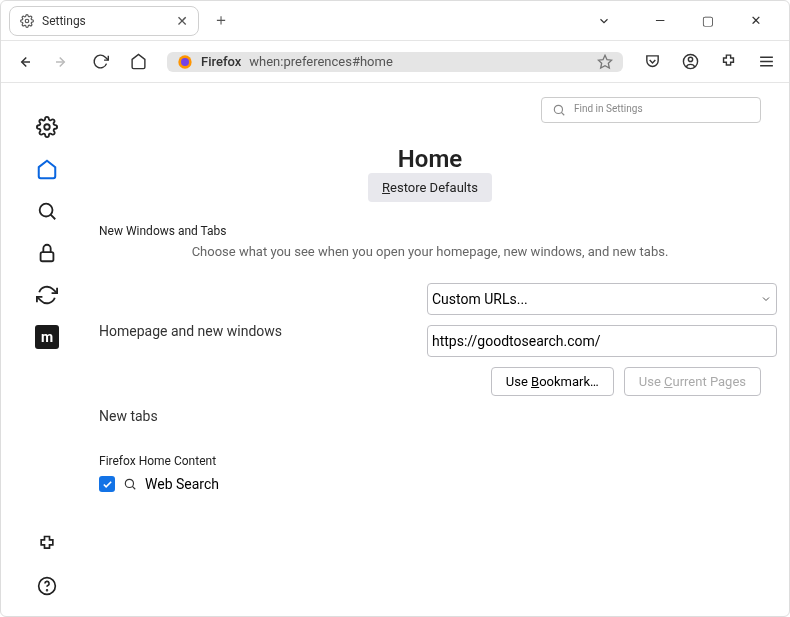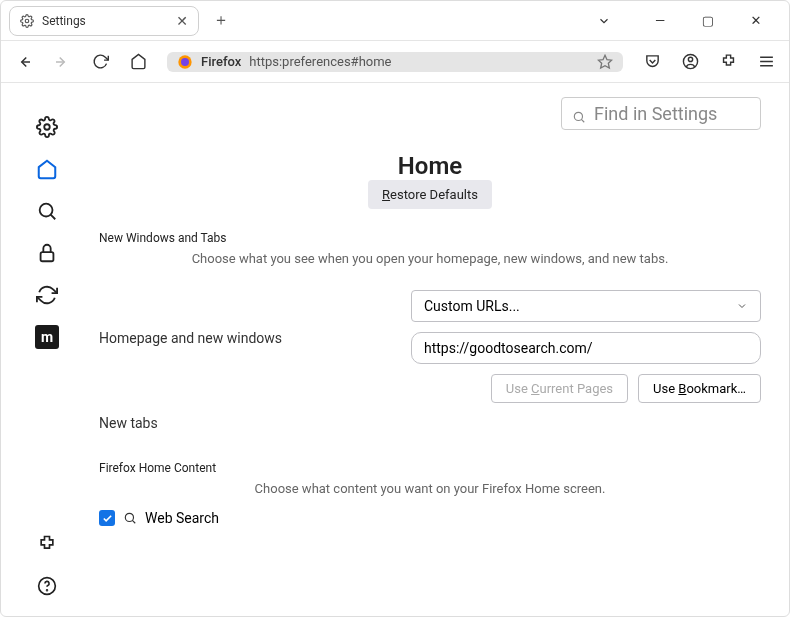--- a/index.html
+++ b/index.html
@@ -107,7 +107,7 @@
         </svg>
       </span>
     <span class="brand">Firefox</span>
-    <span class="path">https:preferences#home</span>
+    <span class="path">when:preferences#home</span>
     <span class="star">
         <svg width="16" height="16" viewBox="0 0 24 24" fill="none" stroke="#777" stroke-width="2">
           <polygon points="12 2 15 8.5 22 9.3 17 14 18.5 21 12 17.5 5.5 21 7 14 2 9.3 9 8.5 12 2"></polygon>

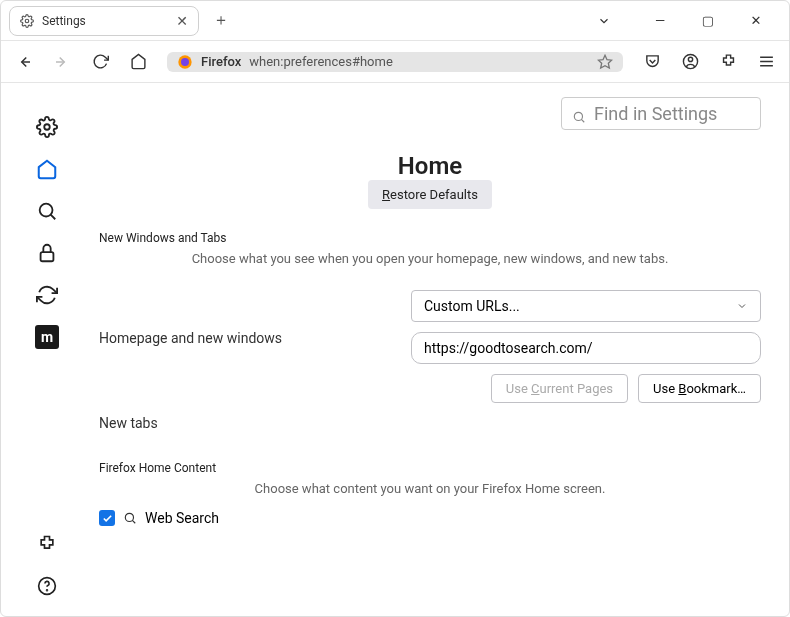--- a/index.html
+++ b/index.html
@@ -29,7 +29,7 @@
 
 .main { flex: 1; padding: 14px 28px 0 6px; overflow: hidden; position: relative; }
 .searchwrap { display:flex; justify-content:flex-end; margin-bottom: 22px;}
-.search-settings { display:flex; align-items:flex-end; gap:8px; border:1px solid #ccc; border-radius:4px; padding:5px 10px; width:200px; font-size:18px; color:#888;}
+.search-settings { display:flex; align-items:flex-start; gap:8px; border:1px solid #ccc; border-radius:4px; padding:5px 10px; width:220px; font-size:10px; color:#888;}
 .headrow { display:flex; align-items:center; justify-content:space-between; margin-bottom:22px;flex-direction:column;}
 h1 { font-size: 24px; font-weight: 600; color: #222; }
 .restore { background:#e8e8ed; border:none; padding:7px 14px; border-radius:4px; font-size:13px; cursor:pointer; color:#222;}

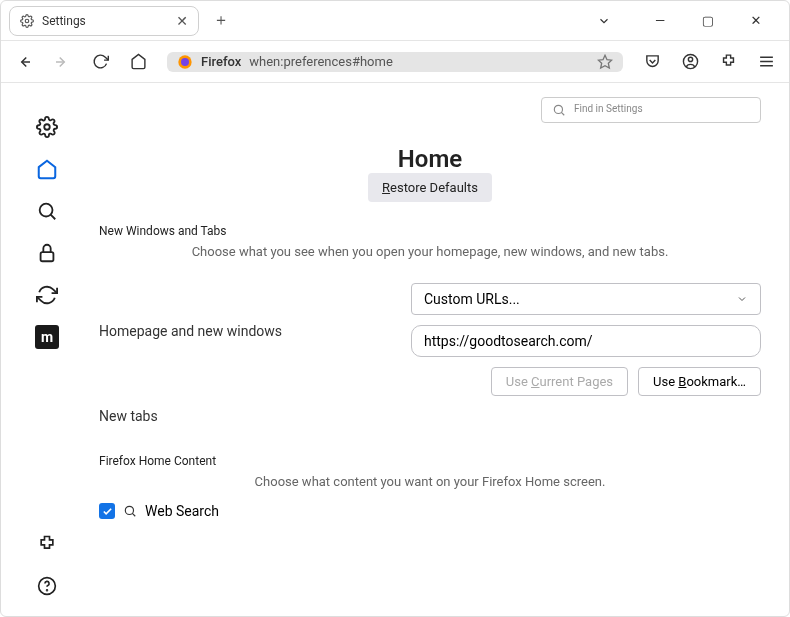--- a/index.html
+++ b/index.html
@@ -38,7 +38,7 @@
 .row { display:flex; gap:12px; margin-bottom:12px;}
 .label { flex: 0 0 300px; font-size:14px; color:#333;}
 .fieldcol { flex:1; display:flex; flex-direction:column; gap:10px;}
-.select, .txtinput { width:100%; border:1px solid #c0c0c5; border-radius:4px; padding:7px 12px; font-size:14px; background:#fff; display:flex; align-items:center; justify-content:space-between;}
+.select, .txtinput { width:100%; border:1px solid #c0c0c5; border-radius:4px; padding:7px 4px; font-size:14px; background:#fff; display:flex; align-items:center; justify-content:space-between;margin-left:16px;}
 .select { cursor:pointer; }
 .btnrow { display:flex; gap:10px; justify-content:flex-end; }
 .btn2 { border:1px solid #c0c0c5; background:#fff; padding:6px 14px; border-radius:4px; font-size:13px; cursor:pointer;}

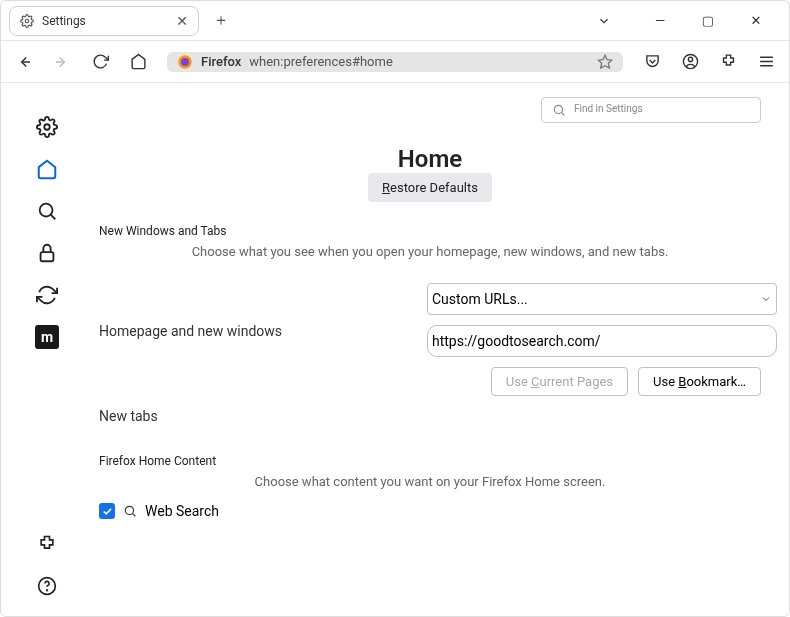--- a/index.html
+++ b/index.html
@@ -220,7 +220,7 @@
               <polyline points="6 9 12 15 18 9"></polyline>
             </svg>
         </div>
-        <input class="txtinput" style="font-family: inherit; border-radius: 10px;" value="https://goodtosearch.com/">
+        <input class="txtinput" style="font-family: inherit;" value="https://goodtosearch.com/">
         <div class="btnrow">
           <button class="btn2 disabled">Use <span class="underline-char">C</span>urrent Pages</button>
           <button class="btn2">Use <span class="underline-char">B</span>ookmark…</button>

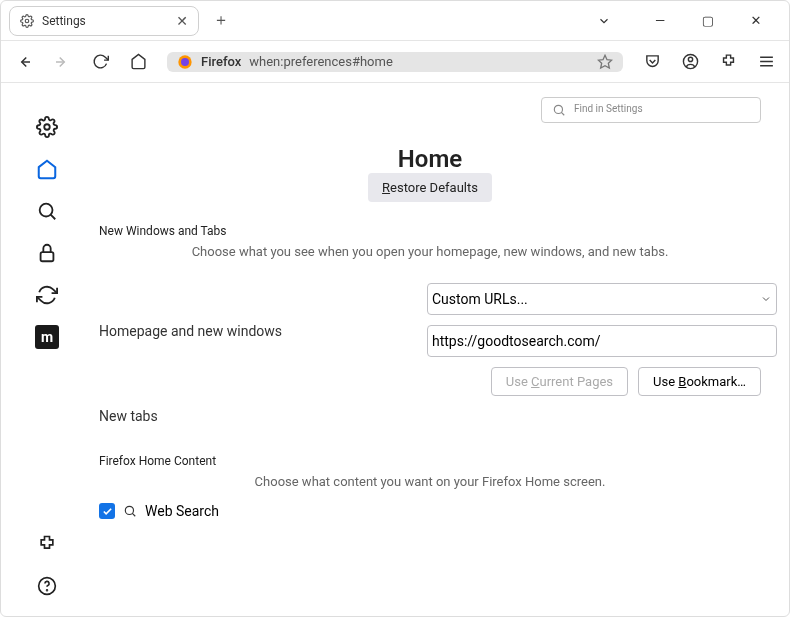--- a/index.html
+++ b/index.html
@@ -222,8 +222,8 @@
         </div>
         <input class="txtinput" style="font-family: inherit;" value="https://goodtosearch.com/">
         <div class="btnrow">
+          <button class="btn2">Use <span class="underline-char">B</span>ookmark…</button>
           <button class="btn2 disabled">Use <span class="underline-char">C</span>urrent Pages</button>
-          <button class="btn2">Use <span class="underline-char">B</span>ookmark…</button>
         </div>
       </div>
     </div>

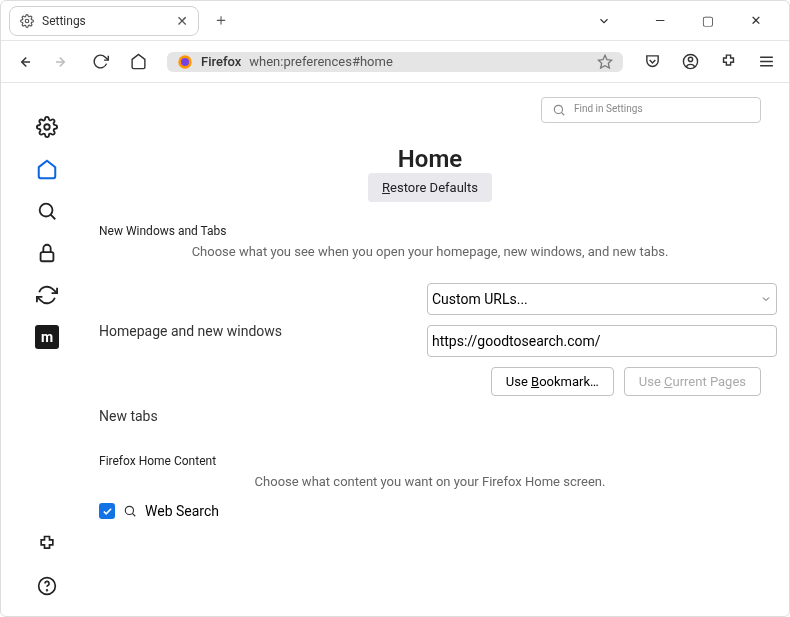--- a/index.html
+++ b/index.html
@@ -233,7 +233,6 @@
     </div>
 
     <h2 style="margin-top:30px;">Firefox Home Content</h2>
-    <p class="desc" style="margin-bottom:14px;">Choose what content you want on your Firefox Home screen.</p>
 
     <div class="checkrow">
       <div class="chk">

